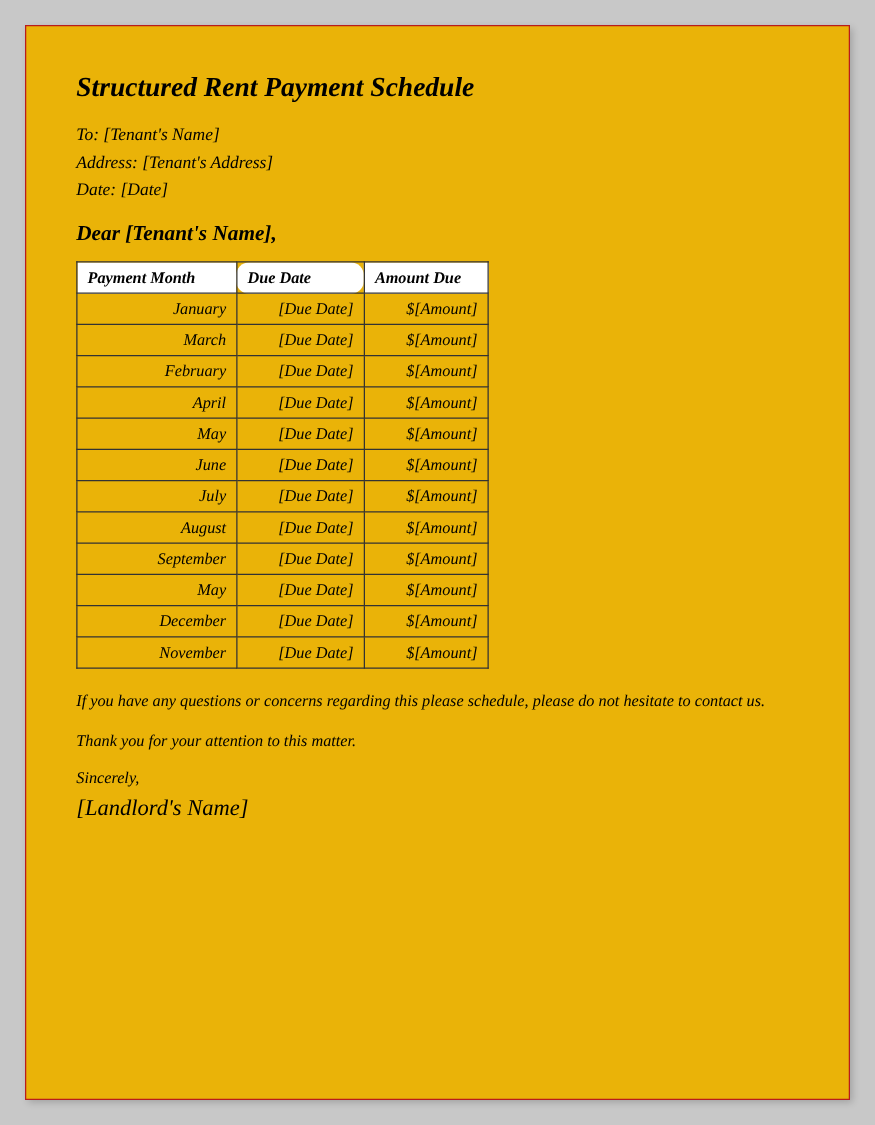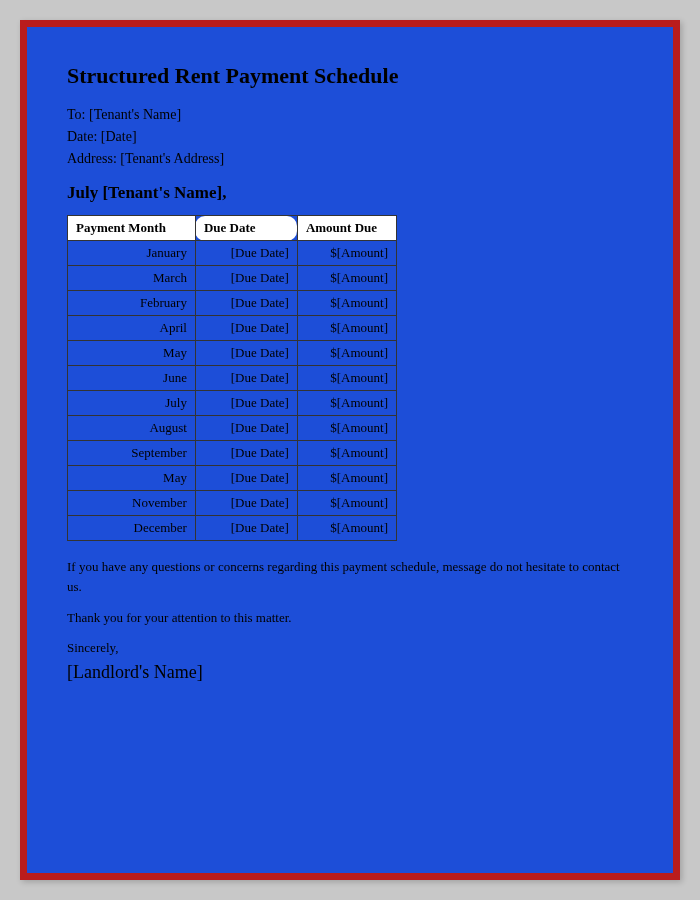--- a/index.html
+++ b/index.html
@@ -19,12 +19,13 @@
     }
 
     .page {
-      background: #1d4ed8;
+      background: #eab308;
       width: 660px;
       min-height: 860px;
       padding: 36px 40px 40px 40px;
-      border: 7px solid #b91c1c;
+      border: 1px solid #b91c1c;
       box-shadow: 2px 2px 6px rgba(0,0,0,0.2);
+      font-style: italic;
     }
 
     .title {

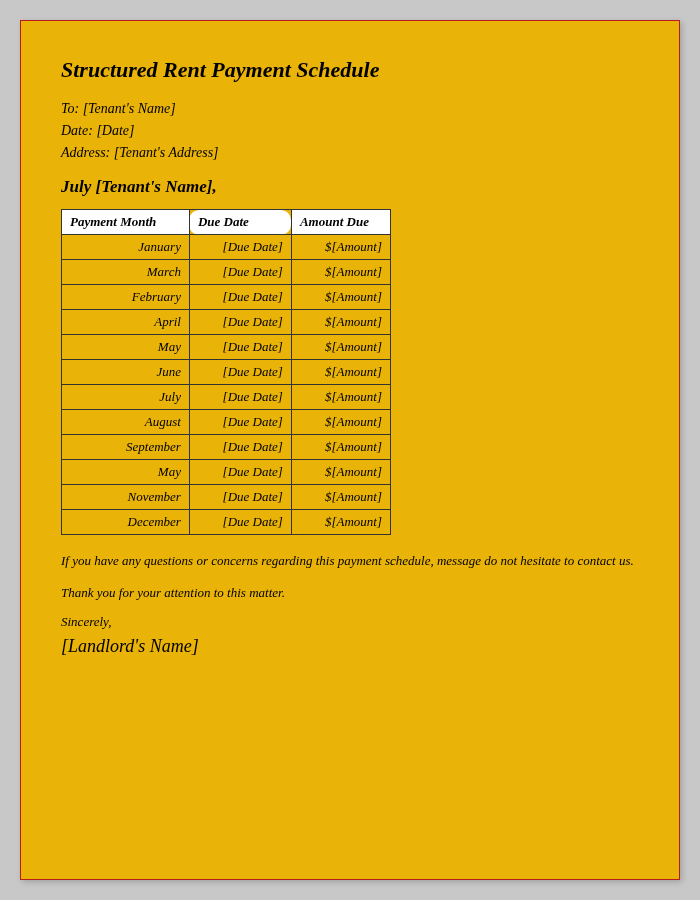--- a/index.html
+++ b/index.html
@@ -111,9 +111,9 @@
 
   <div class="meta-line">To: [Tenant's Name]</div>
 
+  <div class="meta-line">Address: [Tenant's Address]</div>
+
   <div class="meta-line">Date: [Date]</div>
-
-  <div class="meta-line">Address: [Tenant's Address]</div>
 
   <div class="salutation">July [Tenant's Name],</div>
 

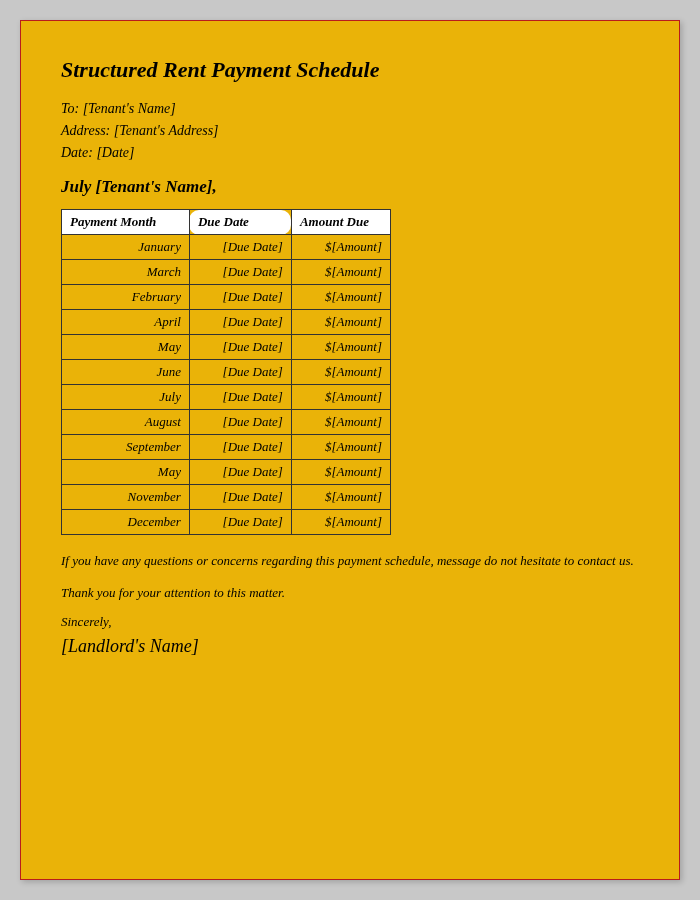--- a/index.html
+++ b/index.html
@@ -115,7 +115,7 @@
 
   <div class="meta-line">Date: [Date]</div>
 
-  <div class="salutation">July [Tenant's Name],</div>
+  <div class="salutation">Dear [Tenant's Name],</div>
 
 
   <table>

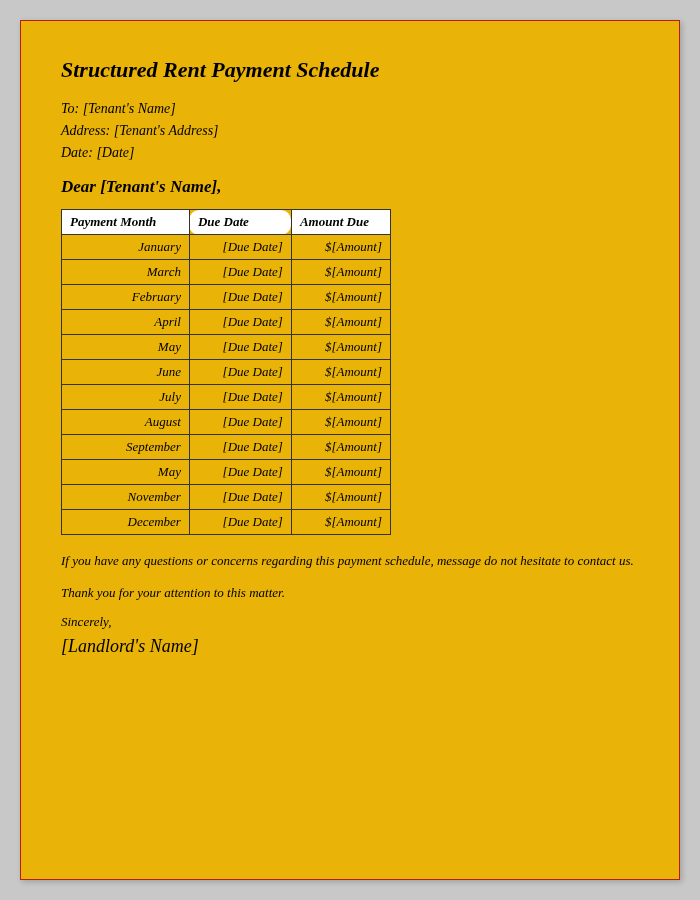--- a/index.html
+++ b/index.html
@@ -178,12 +178,12 @@
           <td>$[Amount]</td>
         </tr>
         <tr>
+          <td>December</td>
+          <td>[Due Date]</td>
+          <td>$[Amount]</td>
+        </tr>
+        <tr>
           <td>November</td>
-          <td>[Due Date]</td>
-          <td>$[Amount]</td>
-        </tr>
-        <tr>
-          <td>December</td>
           <td>[Due Date]</td>
           <td>$[Amount]</td>
         </tr>

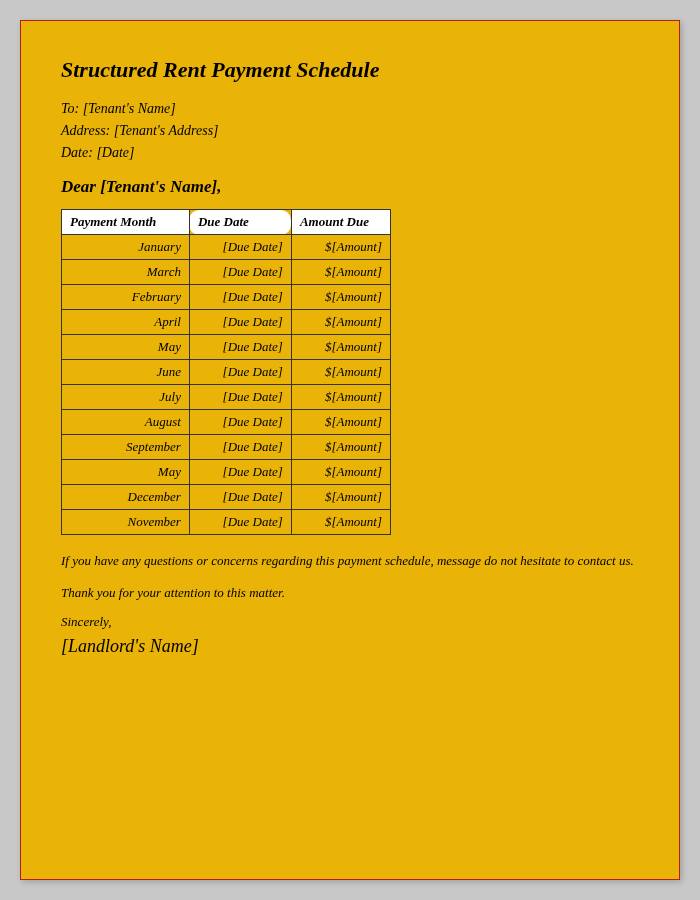--- a/index.html
+++ b/index.html
@@ -190,7 +190,7 @@
       </tbody>
   </table>
 
-  <div class="footer-text">If you have any questions or concerns regarding this payment schedule, message do not hesitate to contact us.</div>
+  <div class="footer-text">If you have any questions or concerns regarding this please schedule, please do not hesitate to contact us.</div>
 
   <div class="footer-text">Thank you for your attention to this matter.</div>
 

